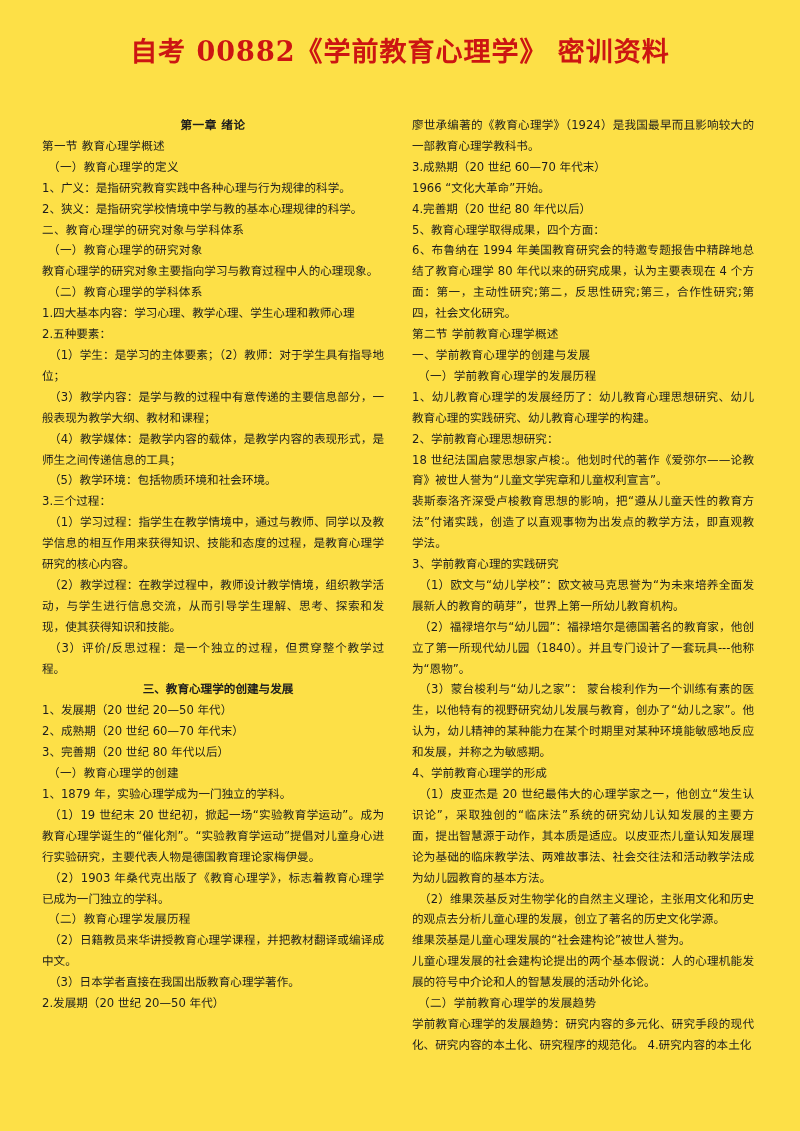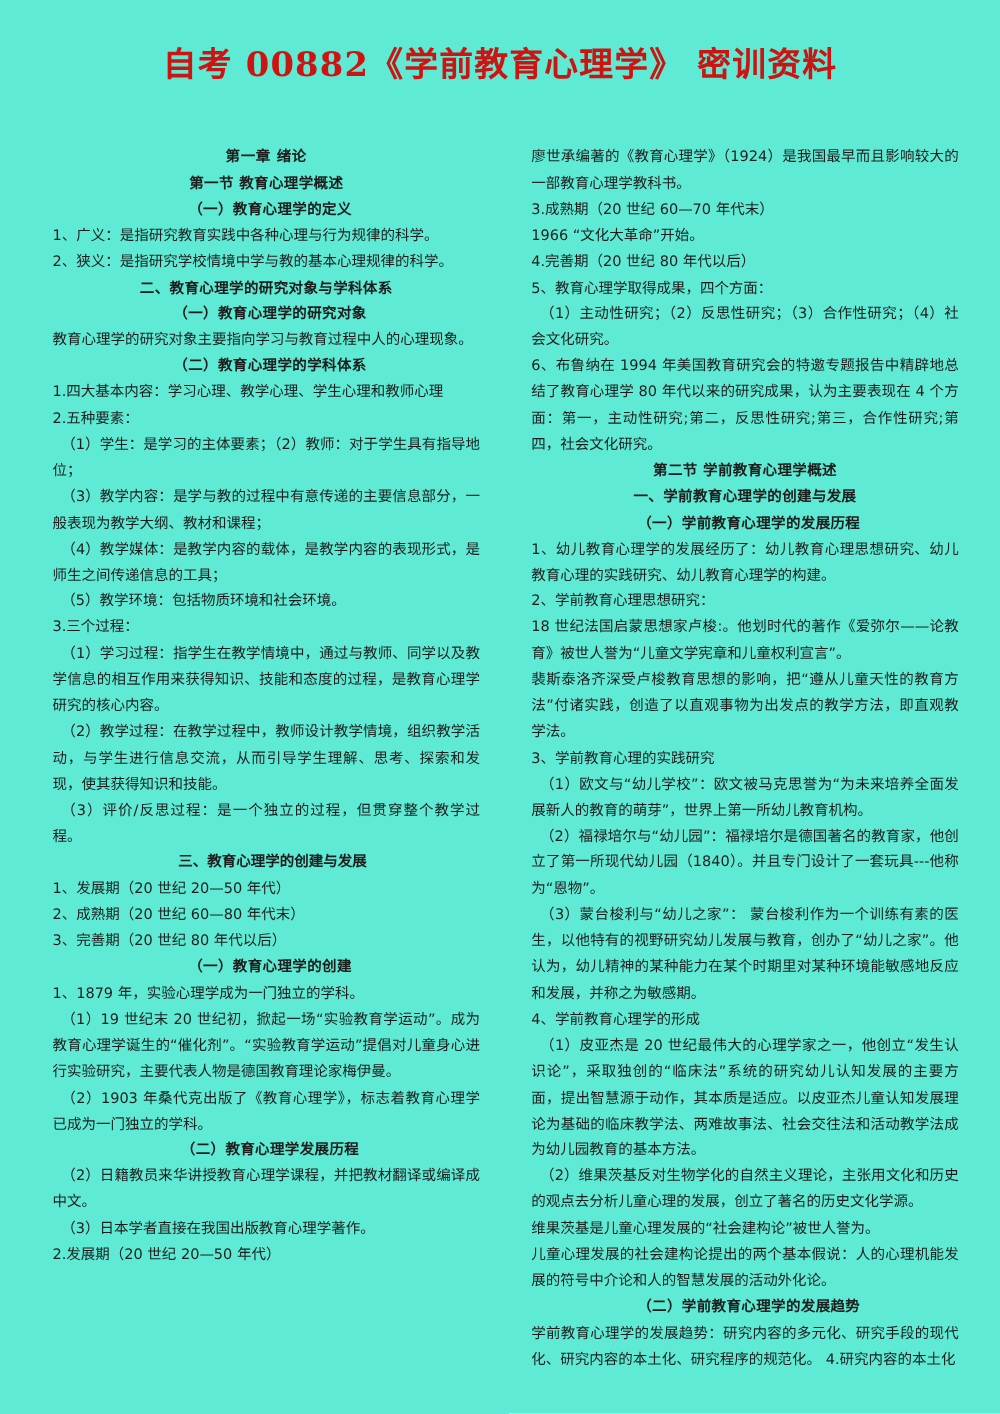--- a/index.html
+++ b/index.html
@@ -12,7 +12,7 @@
     position: relative;
     width: 800px;
     height: 1131px;
-    background: #5eead4;
+    background: #fde047;
     margin: 0 auto;
     overflow: hidden;
     font-family: "DejaVu Sans", "Liberation Sans", sans-serif;

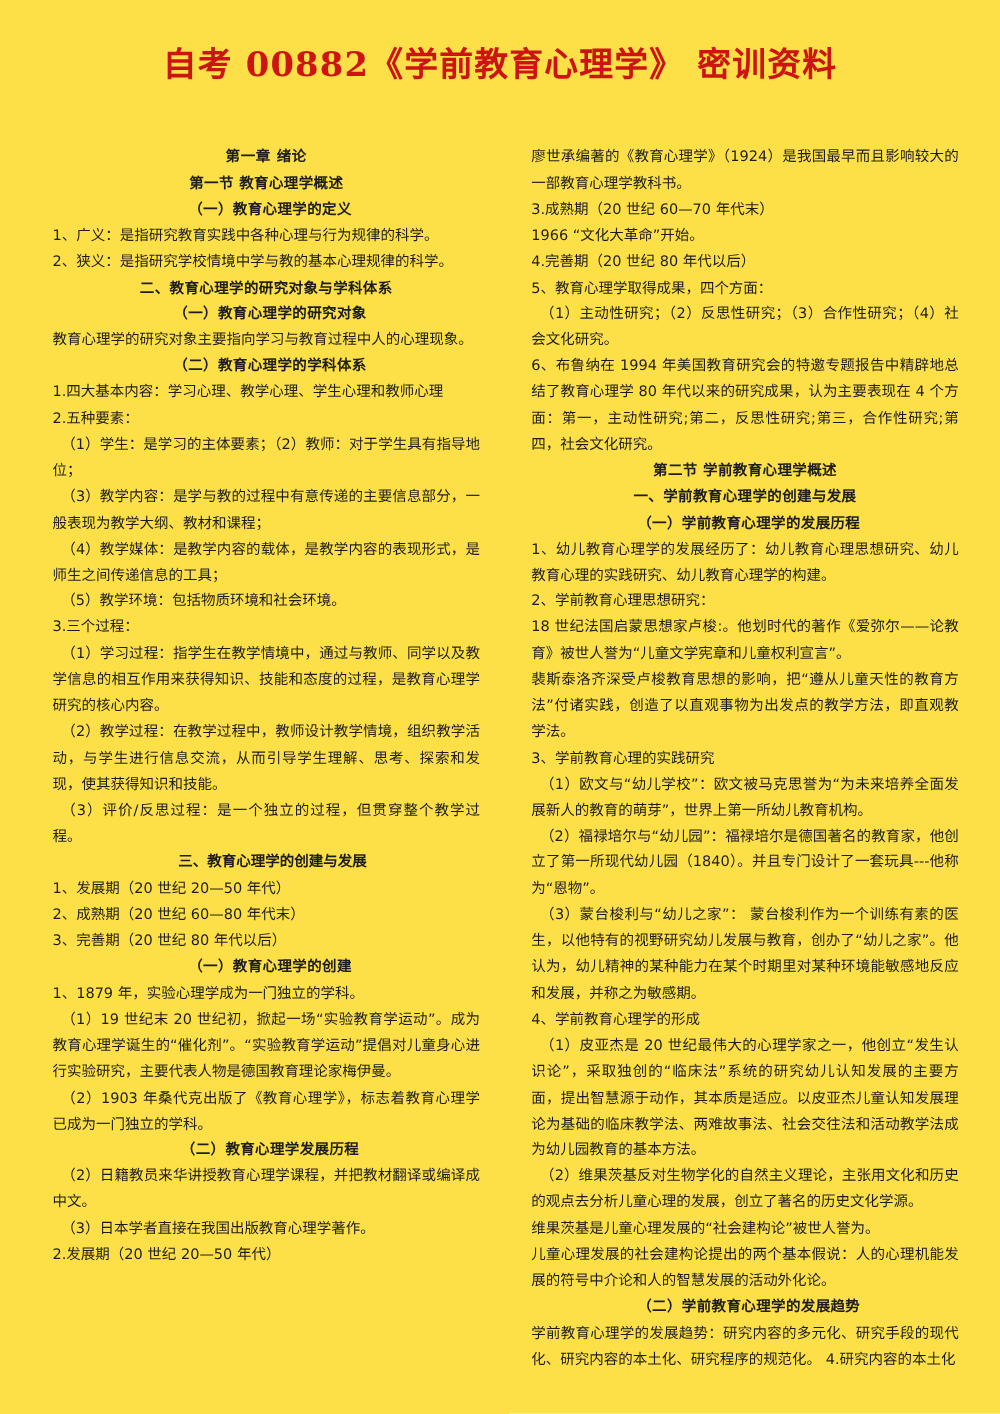--- a/index.html
+++ b/index.html
@@ -42,7 +42,7 @@
     left: 42px;
     width: 716px;
     display: flex;
-    gap: 41px;
+    gap: 28px;
     align-items: flex-start;
   }
   .col {

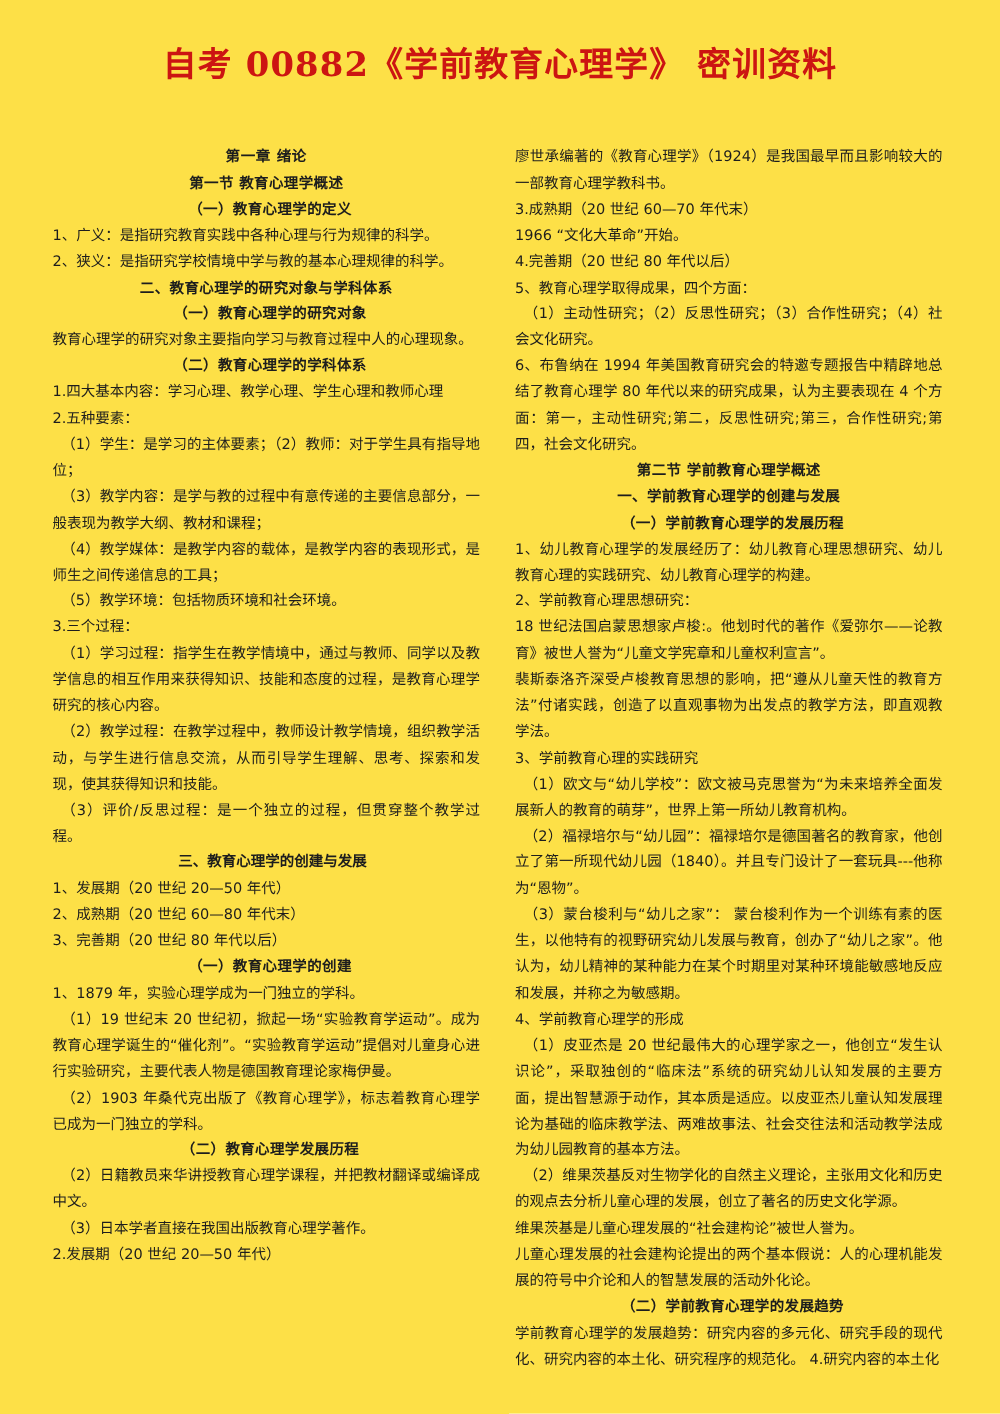--- a/index.html
+++ b/index.html
@@ -68,8 +68,8 @@
   .ln.h-sec,
   .ln.h-num,
   .ln.h-paren {
-    font-weight: bold;
-    text-align: center;
+    font-weight: normal;
+    text-align: left;
     letter-spacing: 0.3px;
   }
   .ln.h-num { }

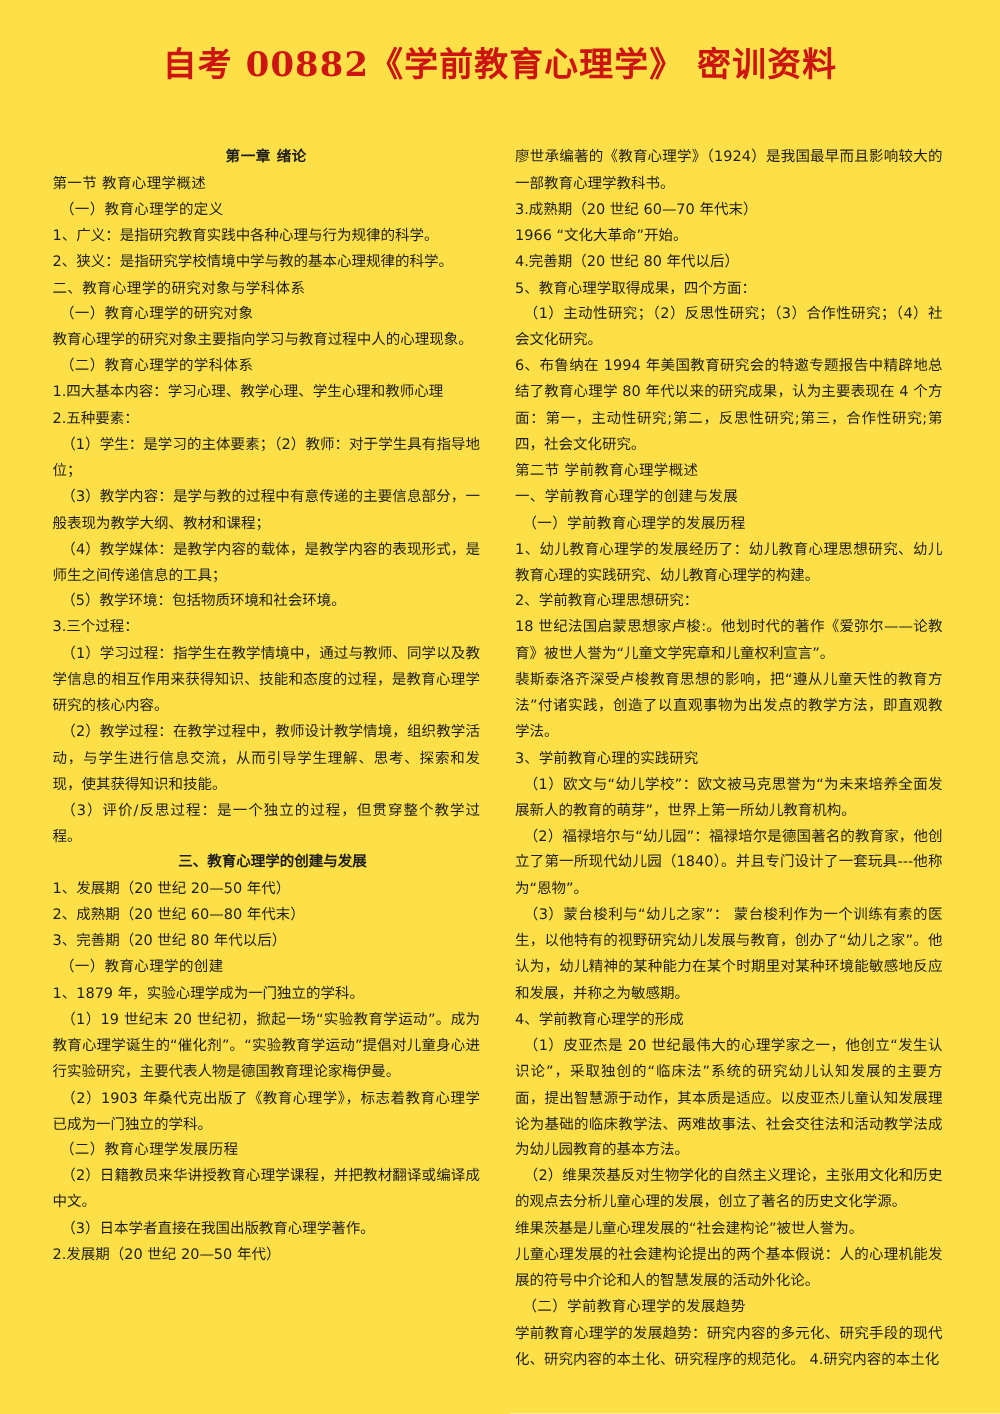--- a/index.html
+++ b/index.html
@@ -126,7 +126,6 @@
         <p class="ln ">1966 “文化大革命”开始。</p>
         <p class="ln ">4.完善期（20 世纪 80 年代以后）</p>
         <p class="ln ">5、教育心理学取得成果，四个方面：</p>
-        <p class="ln ind">（1）主动性研究；（2）反思性研究；（3）合作性研究；（4）社会文化研究。</p>
         <p class="ln ">6、布鲁纳在 1994 年美国教育研究会的特邀专题报告中精辟地总结了教育心理学 80 年代以来的研究成果，认为主要表现在 4 个方面：第一，主动性研究;第二，反思性研究;第三，合作性研究;第四，社会文化研究。</p>
         <p class="ln h-sec">第二节 学前教育心理学概述</p>
         <p class="ln h-num">一、学前教育心理学的创建与发展</p>

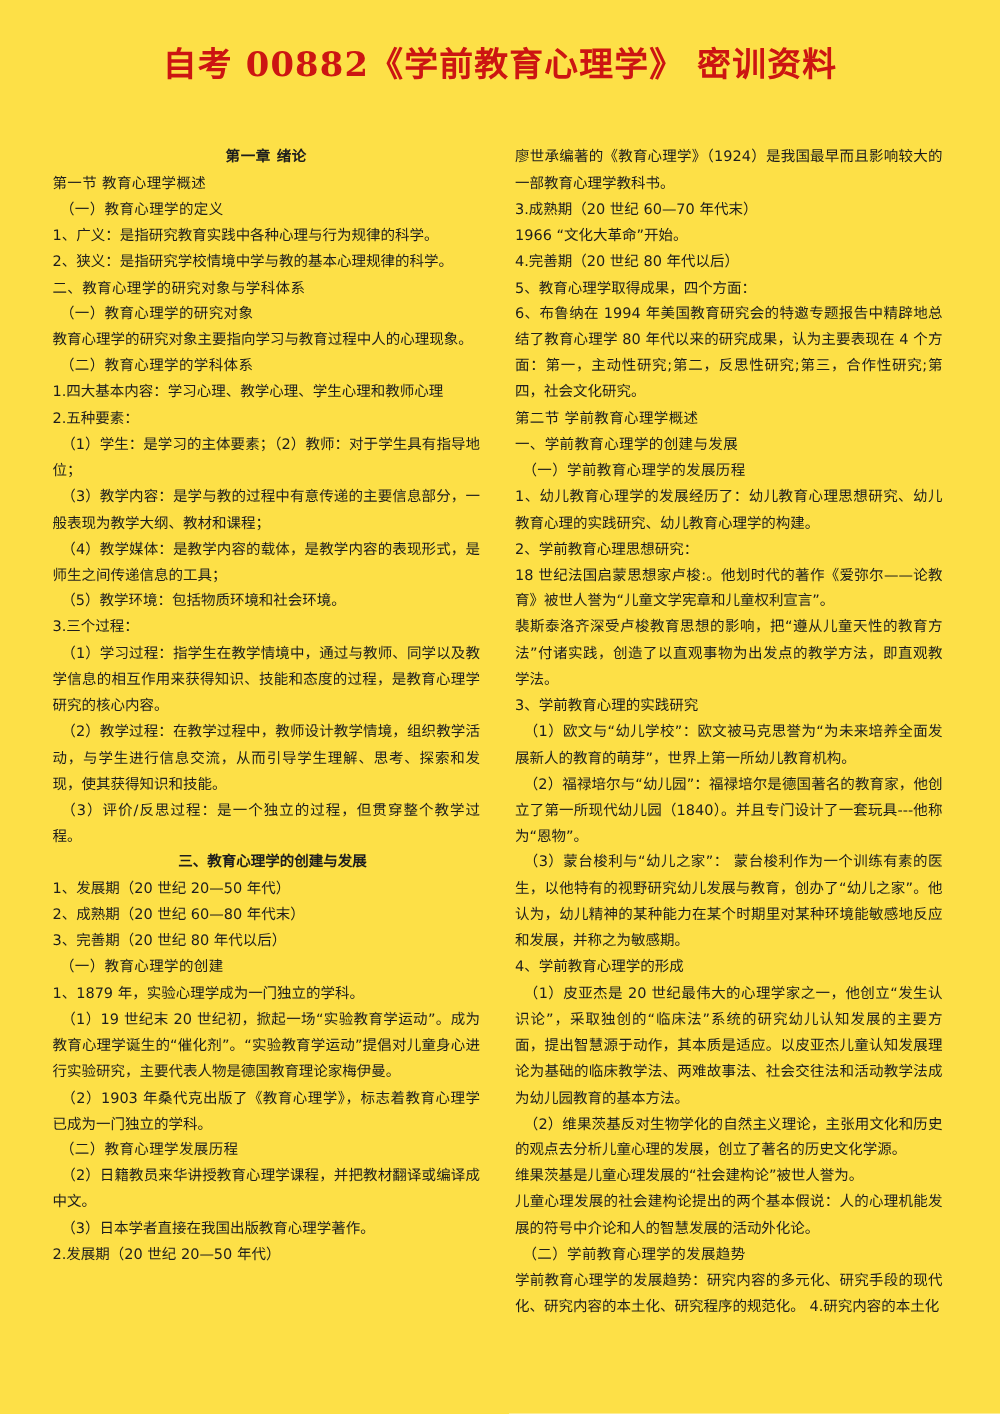--- a/index.html
+++ b/index.html
@@ -108,7 +108,7 @@
         <p class="ln ind">（3）评价/反思过程：是一个独立的过程，但贯穿整个教学过程。</p>
         <p class="ln h-num-ind">三、教育心理学的创建与发展</p>
         <p class="ln ">1、发展期（20 世纪 20—50 年代）</p>
-        <p class="ln ">2、成熟期（20 世纪 60—80 年代末）</p>
+        <p class="ln ">2、成熟期（20 世纪 60—70 年代末）</p>
         <p class="ln ">3、完善期（20 世纪 80 年代以后）</p>
         <p class="ln h-paren">（一）教育心理学的创建</p>
         <p class="ln ">1、1879 年，实验心理学成为一门独立的学科。</p>

